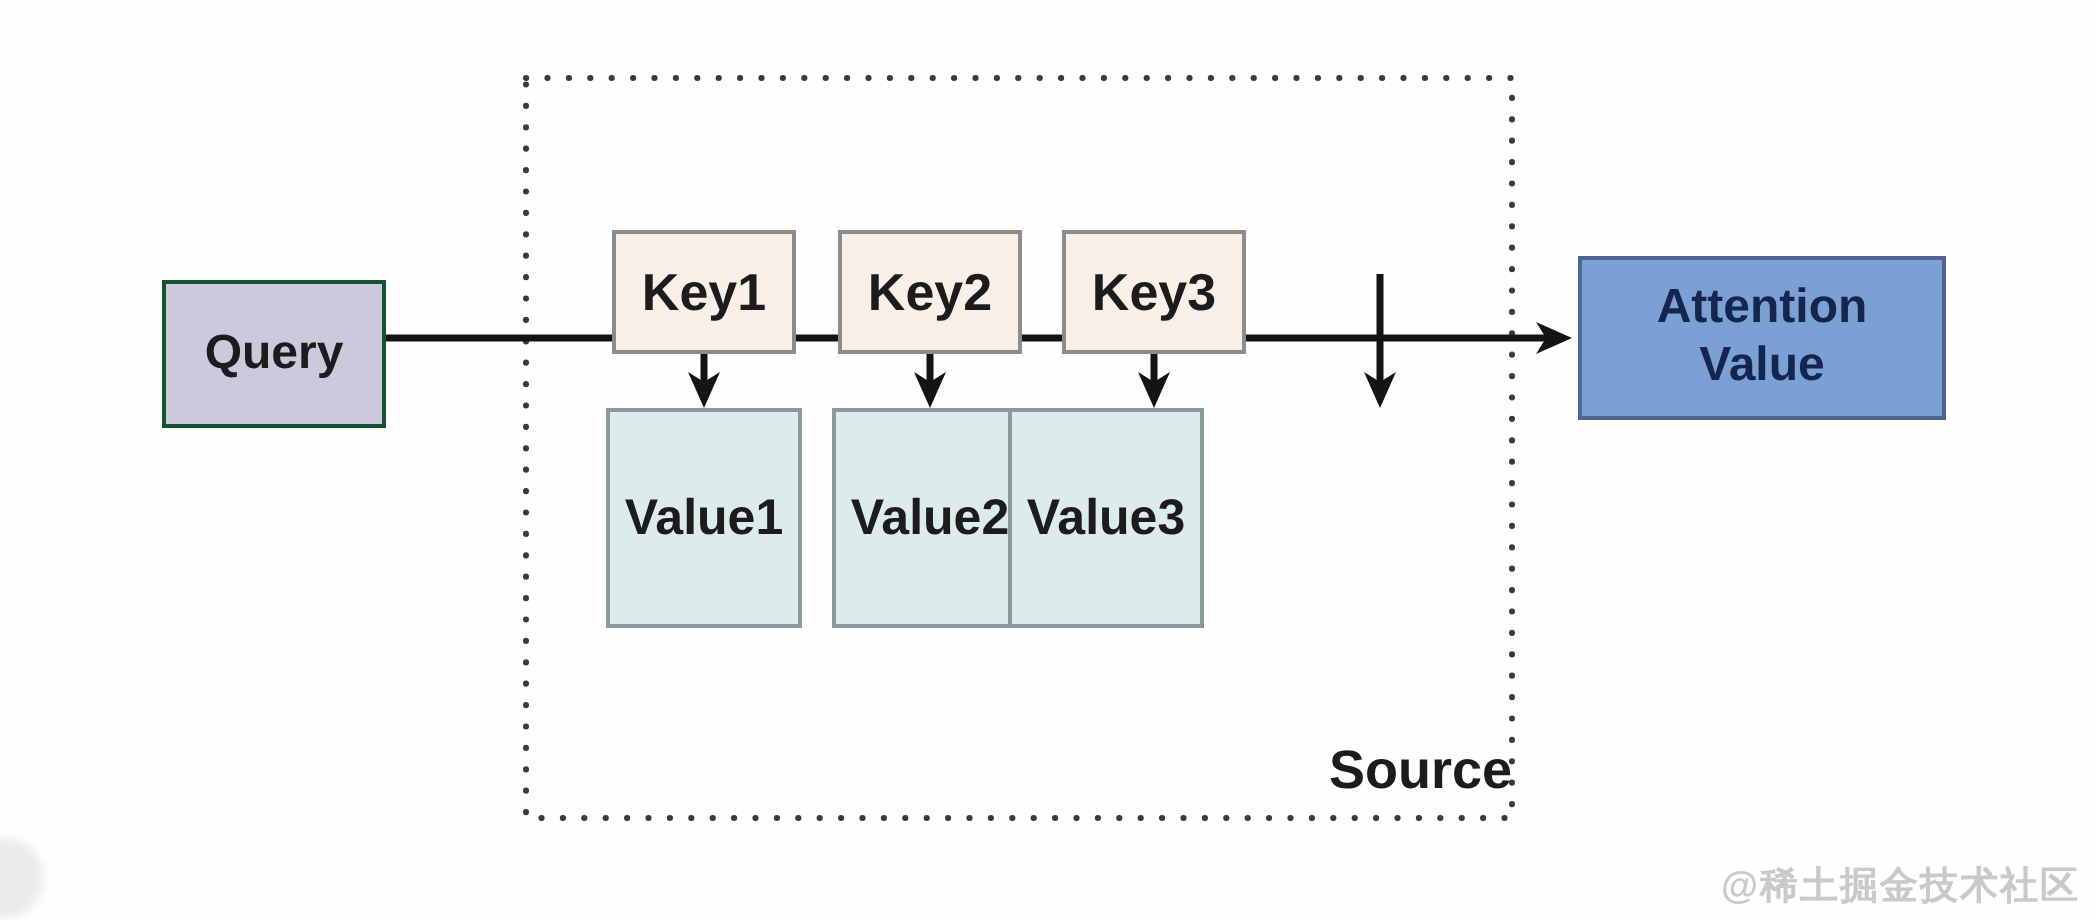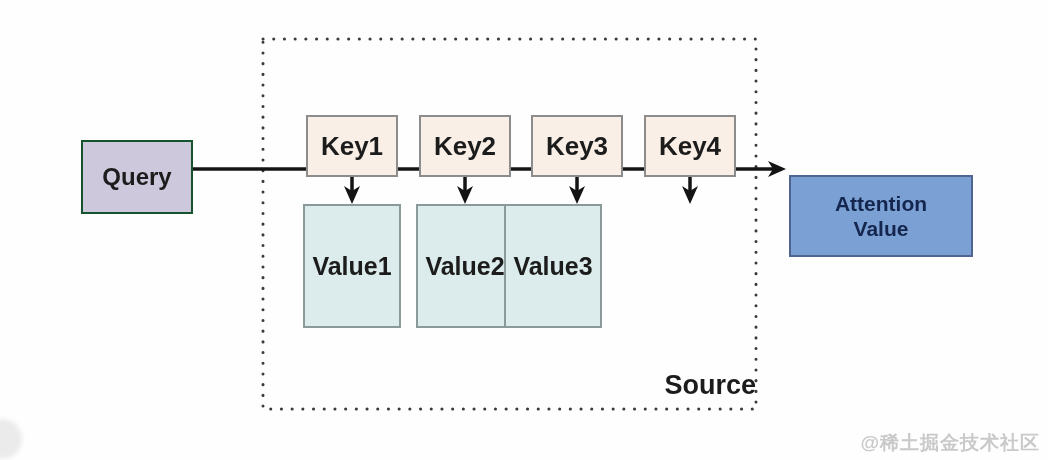--- a/index.html
+++ b/index.html
@@ -93,7 +93,6 @@
   <div class="box key-box" style="left:306px">Key1</div>
   <div class="box key-box" style="left:419px">Key2</div>
   <div class="box key-box" style="left:531px">Key3</div>
-  <div class="box key-box" style="left:644px">Key4</div>
 
   <div class="box value-box" style="left:303px">Value1</div>
   <div class="box value-box" style="left:416px">Value2</div>

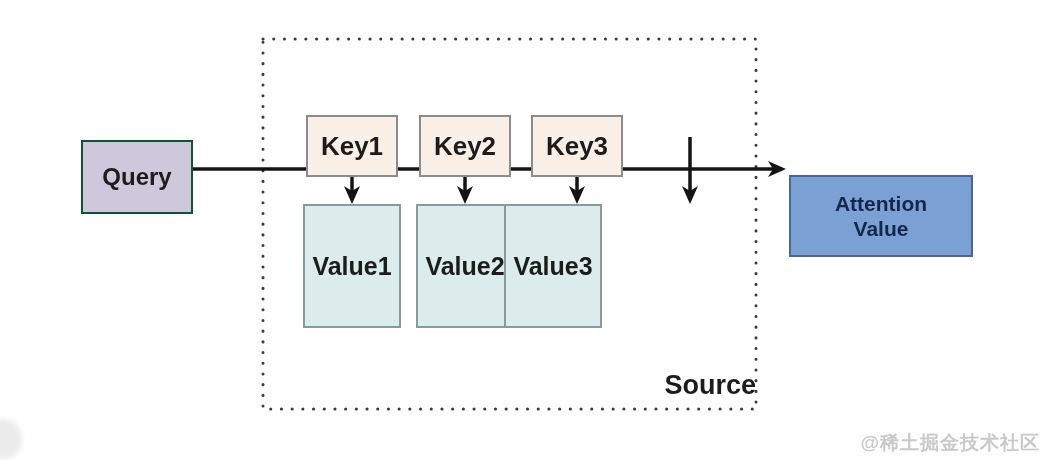--- a/index.html
+++ b/index.html
@@ -37,10 +37,9 @@
   .attention-box{
     left:789px;top:128px;width:184px;height:82px;
     background:#7ba0d4;border:2px solid #4f6490;
-    font-size:21px;line-height:1.2;
+    font-size:24px;line-height:1.2;
     color:#14264e;
     white-space:pre-line;
-    margin-top:47px;
   }
   .source-label{
     position:absolute;

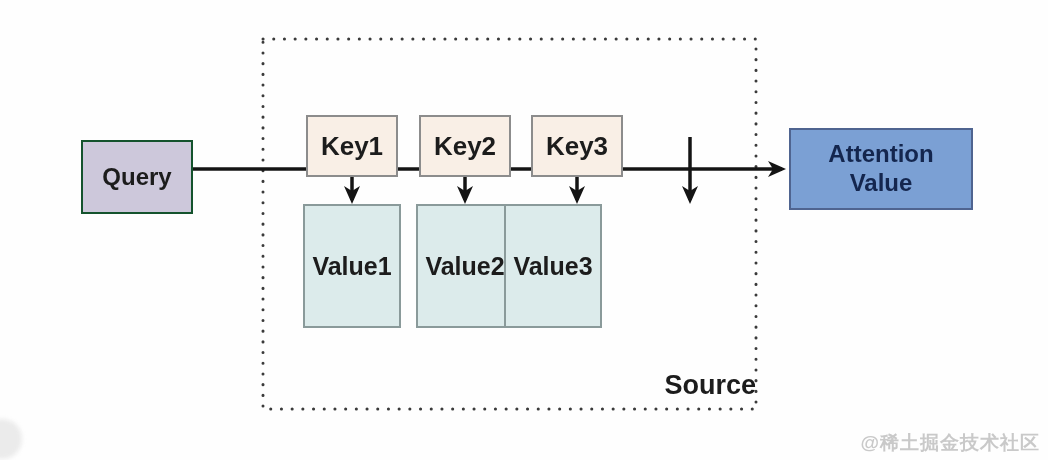--- a/index.html
+++ b/index.html
@@ -30,7 +30,7 @@
     margin-top:40px;
   }
   .value-box{
-    top:204px;width:98px;height:124px;
+    top:204px;width:98px;height:110px;
     background:#dcebeb;border:2px solid #8a9a9a;
     font-size:25px;
   }

